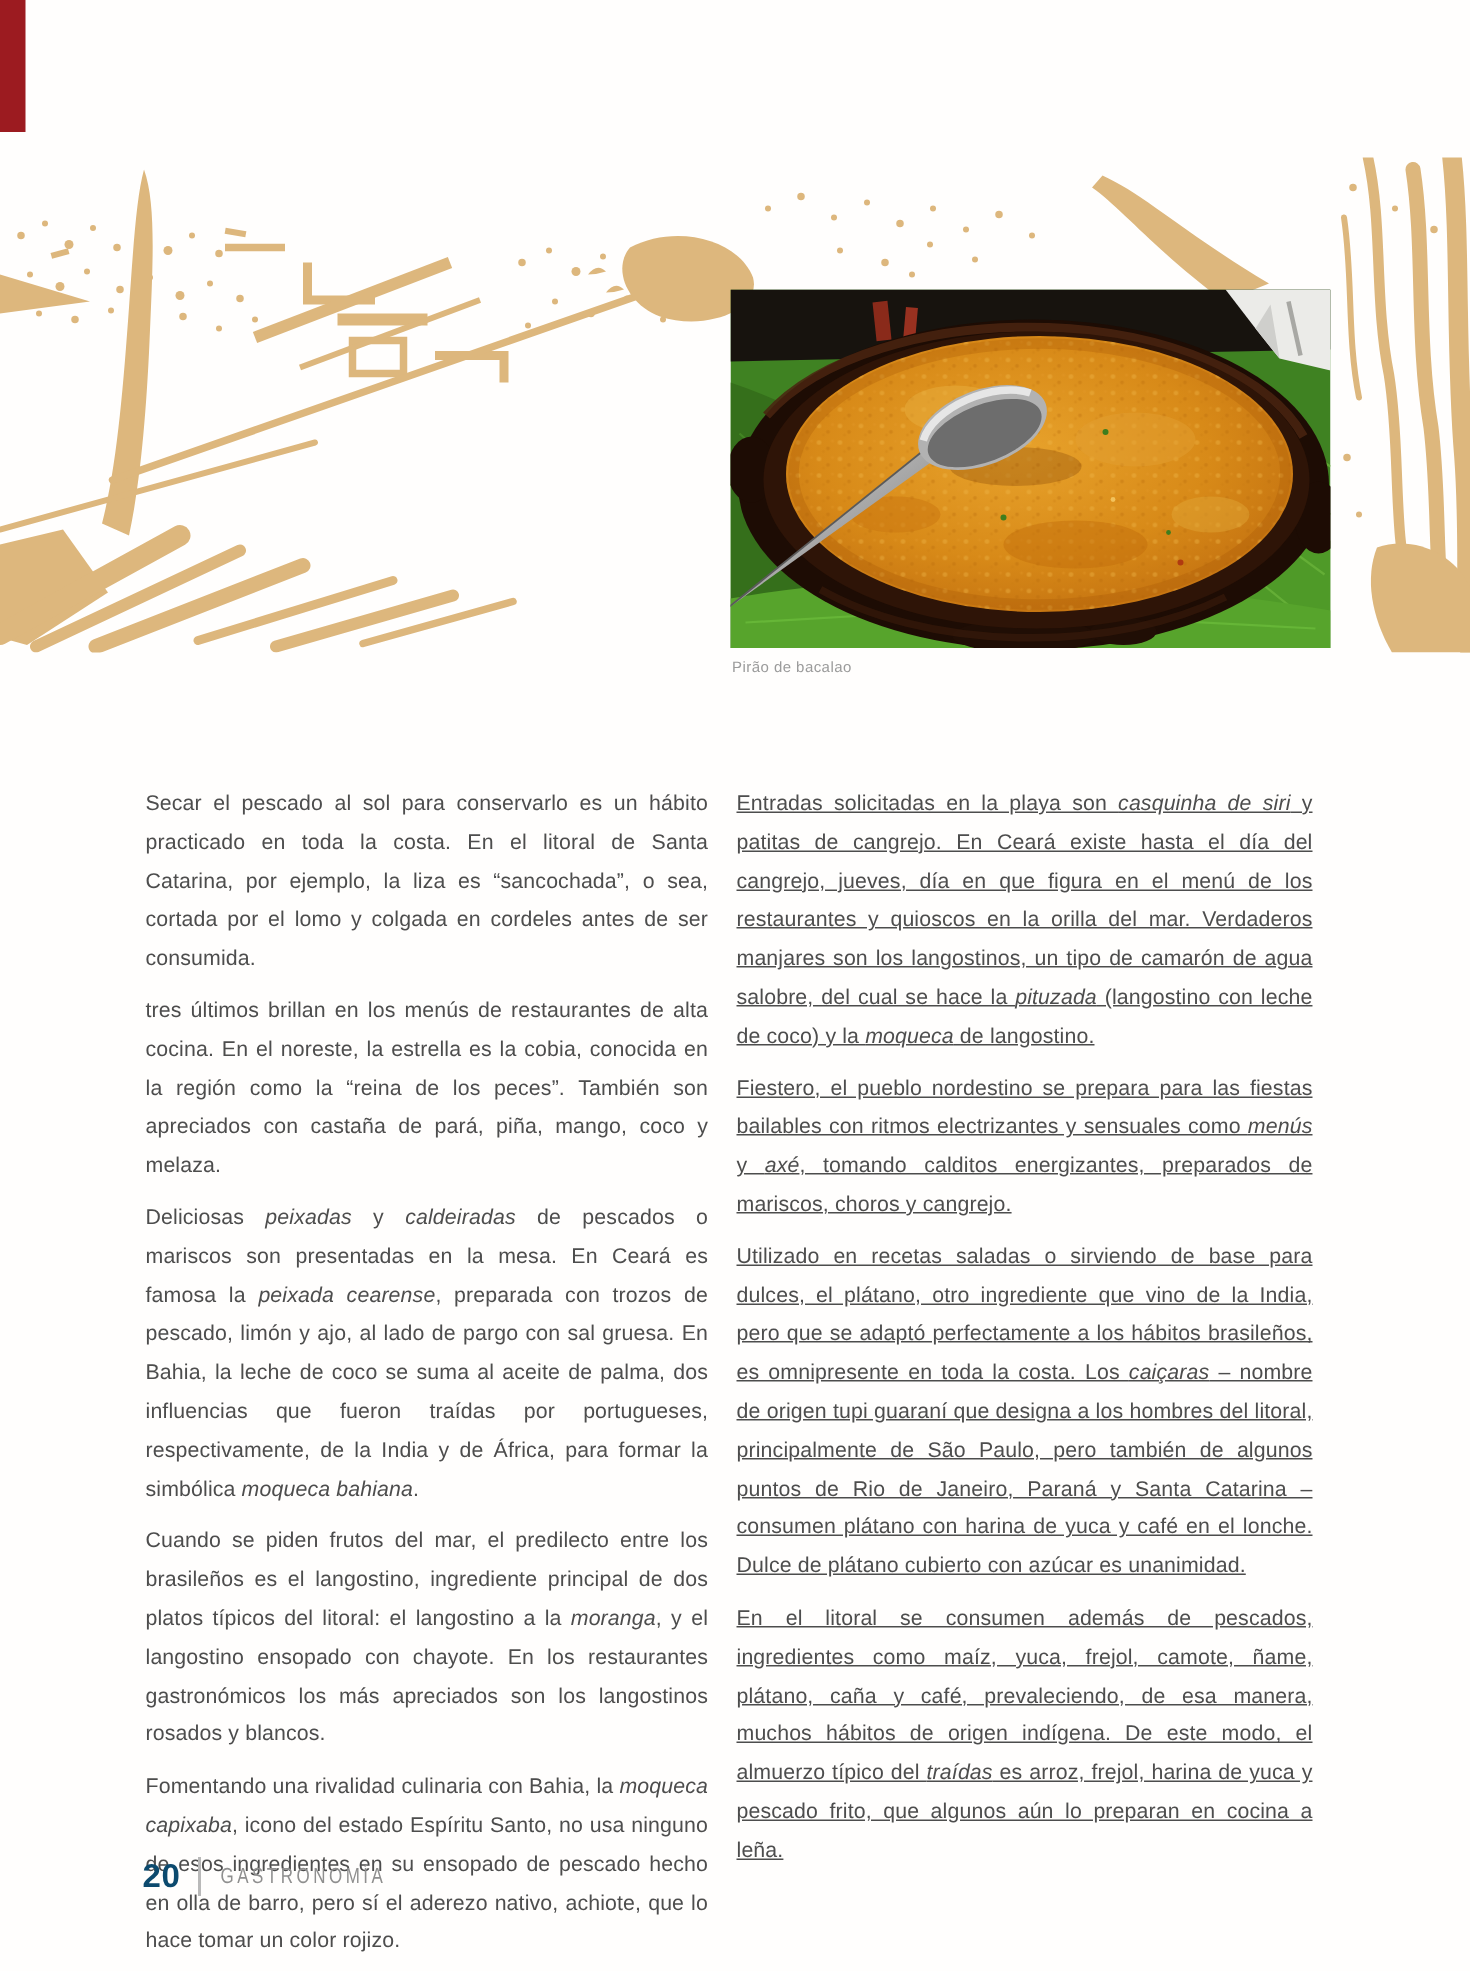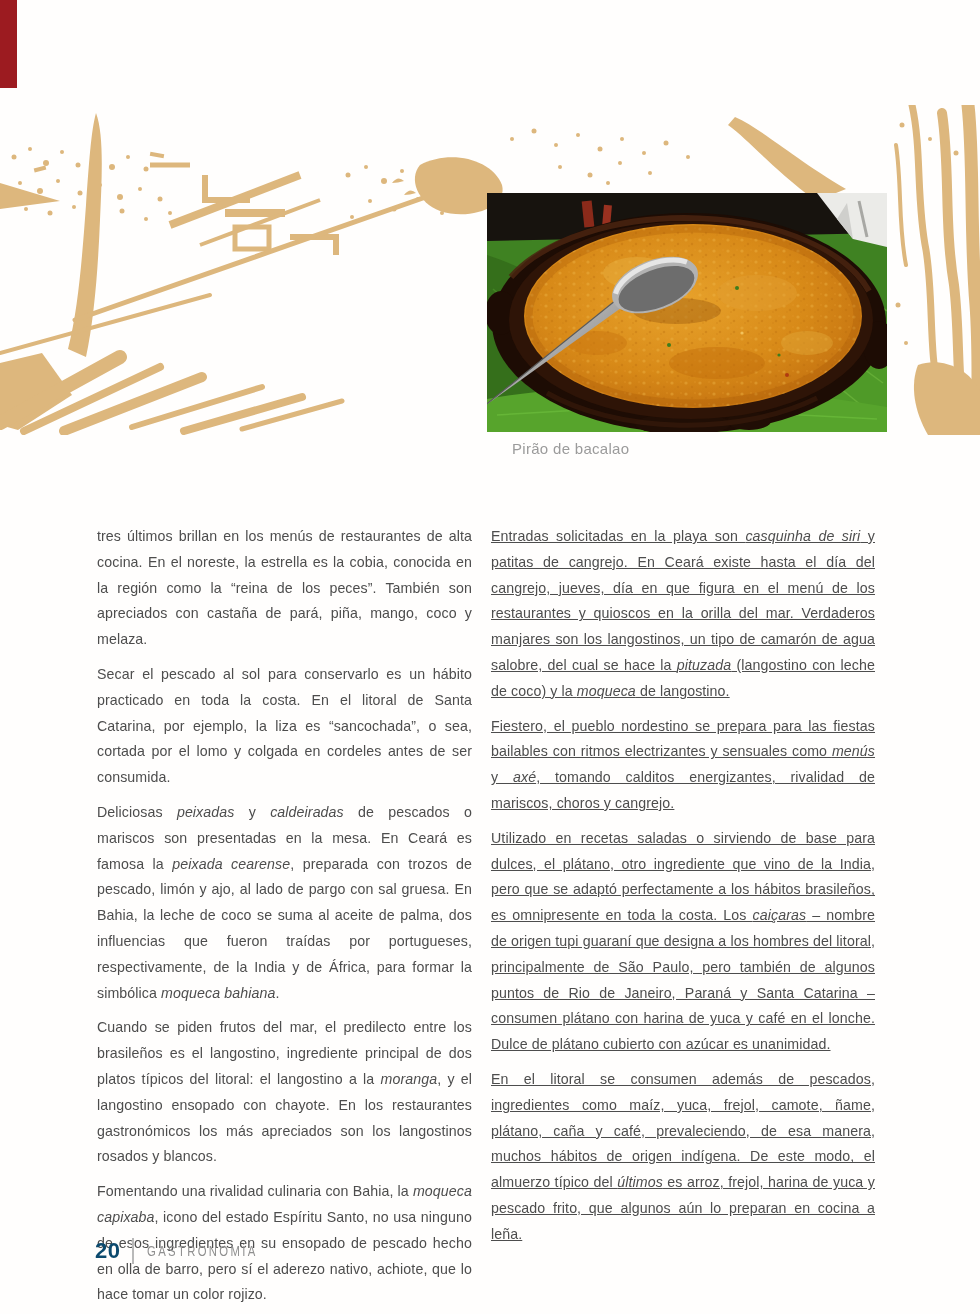--- a/index.html
+++ b/index.html
@@ -13,8 +13,8 @@
   .photo{position:absolute;left:487px;top:193px;width:400px;height:239px;}
   .photo svg{display:block;}
   .caption{
-    position:absolute;left:512px;top:440px;width:320px;
-    font-size:15px;color:#9b9b9b;letter-spacing:.3px;
+    position:absolute;left:488px;top:440px;width:320px;
+    font-size:10px;color:#9b9b9b;letter-spacing:.3px;
   }
   .col{
     position:absolute;top:524px;

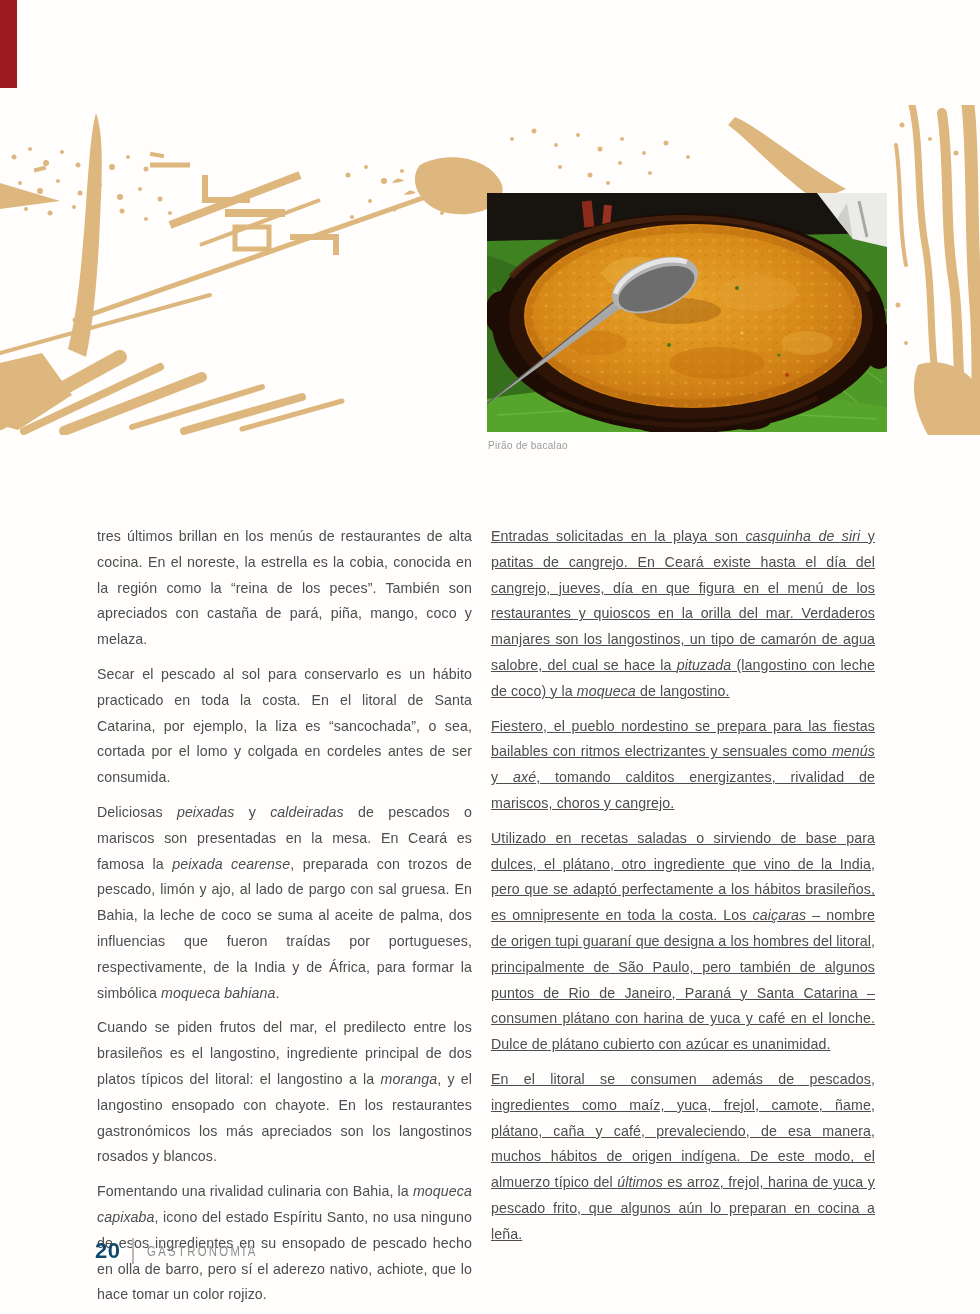--- a/index.html
+++ b/index.html
@@ -240,8 +240,8 @@
   <div class="caption">Pirão de bacalao</div>
 
   <div class="col col-left">
+      <p><span>Secar el pescado al sol para conservarlo es un hábito practicado en toda la costa. En el litoral de Santa Catarina, por ejemplo, la liza es “sancochada”, o sea, cortada por el lomo y colgada en cordeles antes de ser consumida.</span></p>
       <p><span>tres últimos brillan en los menús de restaurantes de alta cocina. En el noreste, la estrella es la cobia, conocida en la región como la “reina de los peces”. También son apreciados con castaña de pará, piña, mango, coco y melaza.</span></p>
-      <p><span>Secar el pescado al sol para conservarlo es un hábito practicado en toda la costa. En el litoral de Santa Catarina, por ejemplo, la liza es “sancochada”, o sea, cortada por el lomo y colgada en cordeles antes de ser consumida.</span></p>
       <p><span>Deliciosas </span><em>peixadas</em><span> y </span><em>caldeiradas</em><span> de pescados o mariscos son presentadas en la mesa. En Ceará es famosa la </span><em>peixada cearense</em><span>, preparada con trozos de pescado, limón y ajo, al lado de pargo con sal gruesa. En Bahia, la leche de coco se suma al aceite de palma, dos influencias que fueron traídas por portugueses, respectivamente, de la India y de África, para formar la simbólica </span><em>moqueca bahiana</em><span>.</span></p>
       <p><span>Cuando se piden frutos del mar, el predilecto entre los brasileños es el langostino, ingrediente principal de dos platos típicos del litoral: el langostino a la </span><em>moranga</em><span>, y el langostino ensopado con chayote. En los restaurantes gastronómicos los más apreciados son los langostinos rosados y blancos.</span></p>
       <p><span>Fomentando una rivalidad culinaria con Bahia, la </span><em>moqueca capixaba</em><span>, icono del estado Espíritu Santo, no usa ninguno de esos ingredientes en su ensopado de pescado hecho en olla de barro, pero sí el aderezo nativo, achiote, que lo hace tomar un color rojizo.</span></p>

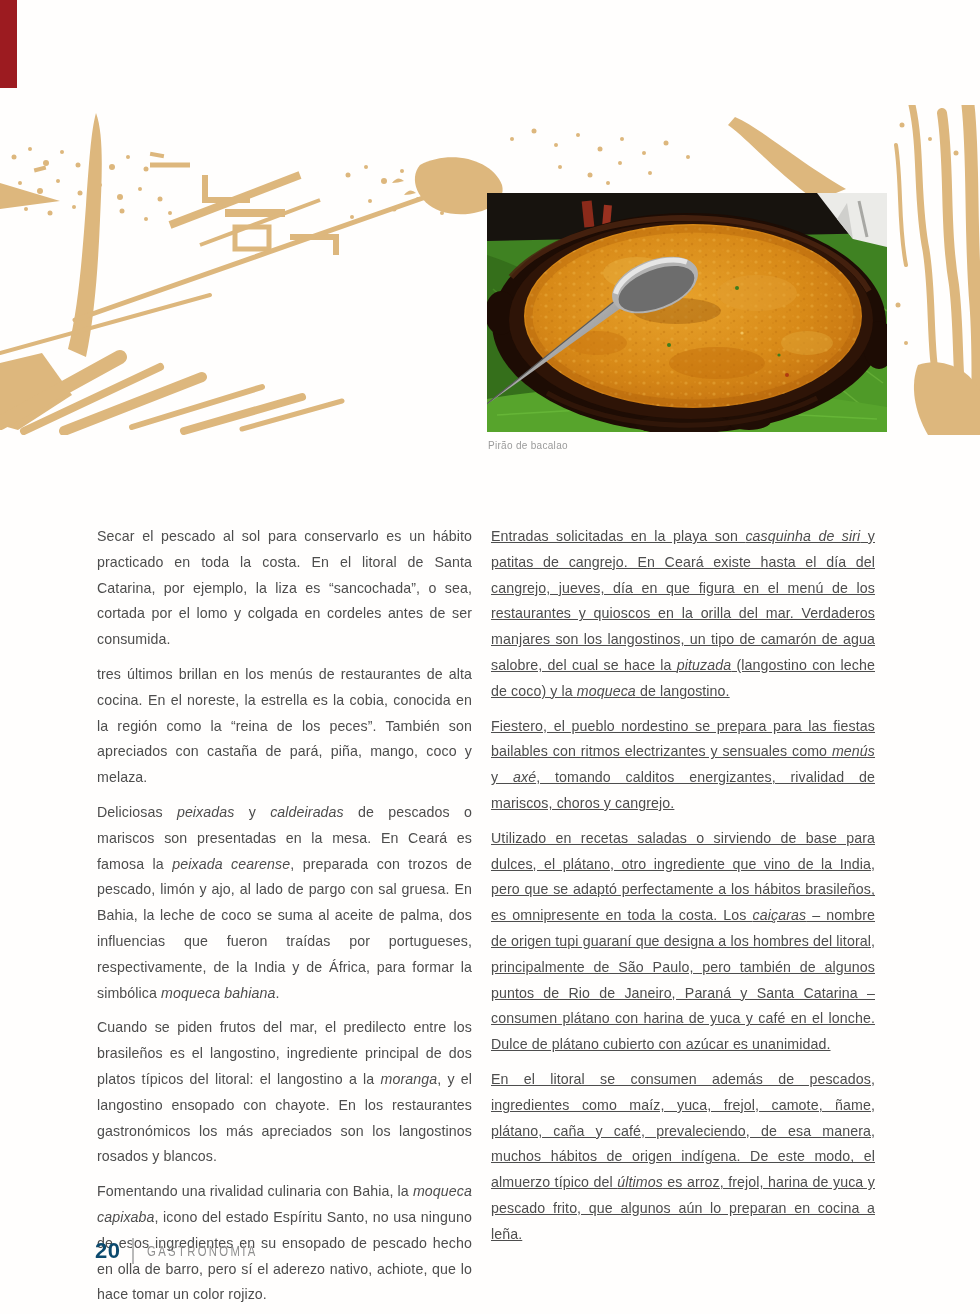--- a/index.html
+++ b/index.html
@@ -248,7 +248,7 @@
     </div>
   <div class="col col-right">
       <p><span>Entradas solicitadas en la playa son </span><em>casquinha de siri</em><span> y patitas de cangrejo. En Ceará existe hasta el día del cangrejo, jueves, día en que figura en el menú de los restaurantes y quioscos en la orilla del mar. Verdaderos manjares son los langostinos, un tipo de camarón de agua salobre, del cual se hace la </span><em>pituzada</em><span> (langostino con leche de coco) y la </span><em>moqueca</em><span> de langostino.</span></p>
-      <p><span>Fiestero, el pueblo nordestino se prepara para las fiestas bailables con ritmos electrizantes y sensuales como </span><em>menús</em><span> y </span><em>axé</em><span>, tomando calditos energizantes, rivalidad de mariscos, choros y cangrejo.</span></p>
+      <p><span>Fiestero, el pueblo nordestino se prepara para las fiestas bailables con ritmos electrizantes y sensuales como </span><em>menús</em><span> y </span><em>axé</em><span>, tomando calditos energizantes, preparados de mariscos, choros y cangrejo.</span></p>
       <p><span>Utilizado en recetas saladas o sirviendo de base para dulces, el plátano, otro ingrediente que vino de la India, pero que se adaptó perfectamente a los hábitos brasileños, es omnipresente en toda la costa. Los </span><em>caiçaras</em><span> – nombre de origen tupi guaraní que designa a los hombres del litoral, principalmente de São Paulo, pero también de algunos puntos de Rio de Janeiro, Paraná y Santa Catarina – consumen plátano con harina de yuca y café en el lonche. Dulce de plátano cubierto con azúcar es unanimidad.</span></p>
       <p><span>En el litoral se consumen además de pescados, ingredientes como maíz, yuca, frejol, camote, ñame, plátano, caña y café, prevaleciendo, de esa manera, muchos hábitos de origen indígena. De este modo, el almuerzo típico del </span><em>últimos</em><span> es arroz, frejol, harina de yuca y pescado frito, que algunos aún lo preparan en cocina a leña.</span></p>
     </div>

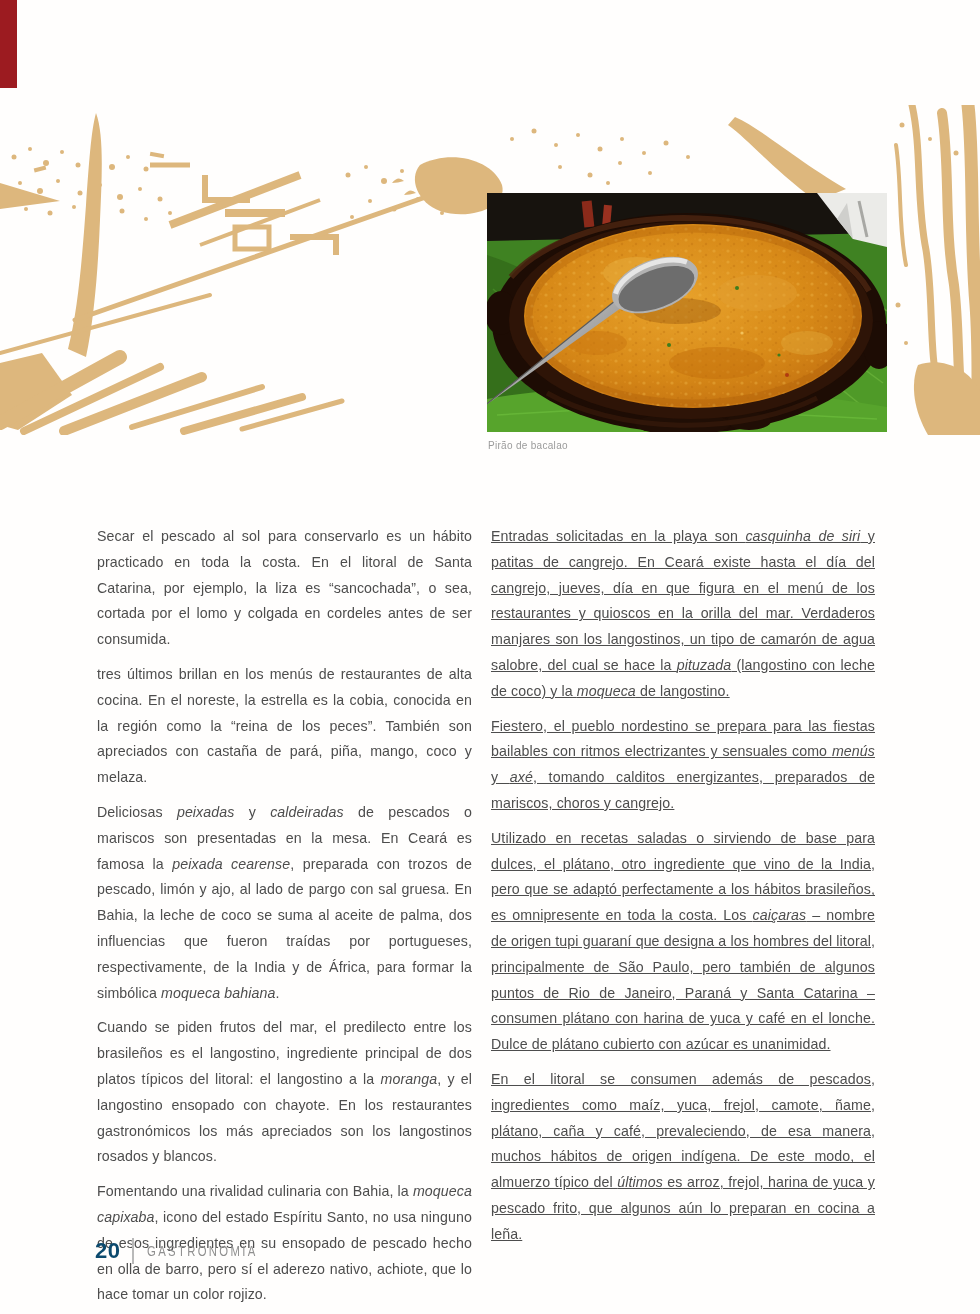--- a/index.html
+++ b/index.html
@@ -250,7 +250,7 @@
       <p><span>Entradas solicitadas en la playa son </span><em>casquinha de siri</em><span> y patitas de cangrejo. En Ceará existe hasta el día del cangrejo, jueves, día en que figura en el menú de los restaurantes y quioscos en la orilla del mar. Verdaderos manjares son los langostinos, un tipo de camarón de agua salobre, del cual se hace la </span><em>pituzada</em><span> (langostino con leche de coco) y la </span><em>moqueca</em><span> de langostino.</span></p>
       <p><span>Fiestero, el pueblo nordestino se prepara para las fiestas bailables con ritmos electrizantes y sensuales como </span><em>menús</em><span> y </span><em>axé</em><span>, tomando calditos energizantes, preparados de mariscos, choros y cangrejo.</span></p>
       <p><span>Utilizado en recetas saladas o sirviendo de base para dulces, el plátano, otro ingrediente que vino de la India, pero que se adaptó perfectamente a los hábitos brasileños, es omnipresente en toda la costa. Los </span><em>caiçaras</em><span> – nombre de origen tupi guaraní que designa a los hombres del litoral, principalmente de São Paulo, pero también de algunos puntos de Rio de Janeiro, Paraná y Santa Catarina – consumen plátano con harina de yuca y café en el lonche. Dulce de plátano cubierto con azúcar es unanimidad.</span></p>
-      <p><span>En el litoral se consumen además de pescados, ingredientes como maíz, yuca, frejol, camote, ñame, plátano, caña y café, prevaleciendo, de esa manera, muchos hábitos de origen indígena. De este modo, el almuerzo típico del </span><em>últimos</em><span> es arroz, frejol, harina de yuca y pescado frito, que algunos aún lo preparan en cocina a leña.</span></p>
+      <p><span>En el litoral se consumen además de pescados, ingredientes como maíz, yuca, frejol, camote, ñame, plátano, caña y café, prevaleciendo, de esa manera, muchos hábitos de origen indígena. De este modo, el almuerzo típico del </span><em>traídas</em><span> es arroz, frejol, harina de yuca y pescado frito, que algunos aún lo preparan en cocina a leña.</span></p>
     </div>
 
   <div class="footer">

